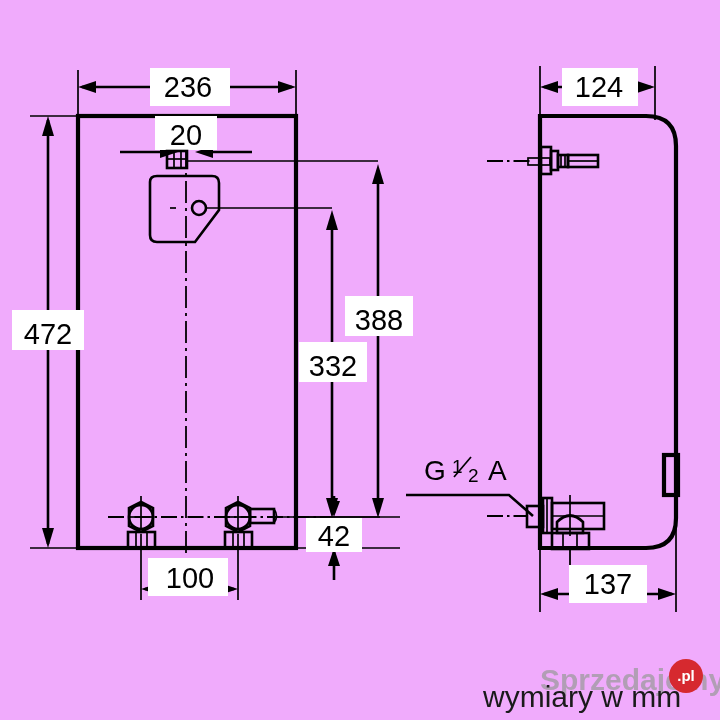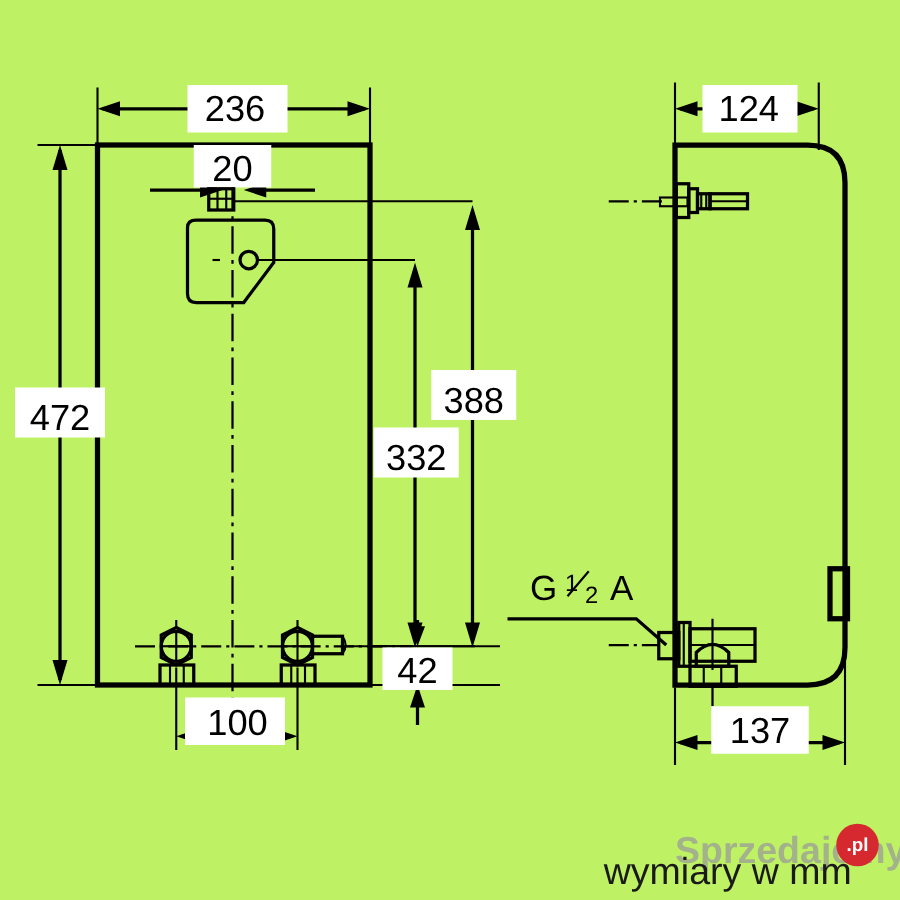--- a/index.html
+++ b/index.html
@@ -15,7 +15,7 @@
     position: relative;
     width: 720px;
     height: 720px;
-    background: #bef264;
+    background: #f0abfc;
     overflow: hidden;
   }
   #drawing {

